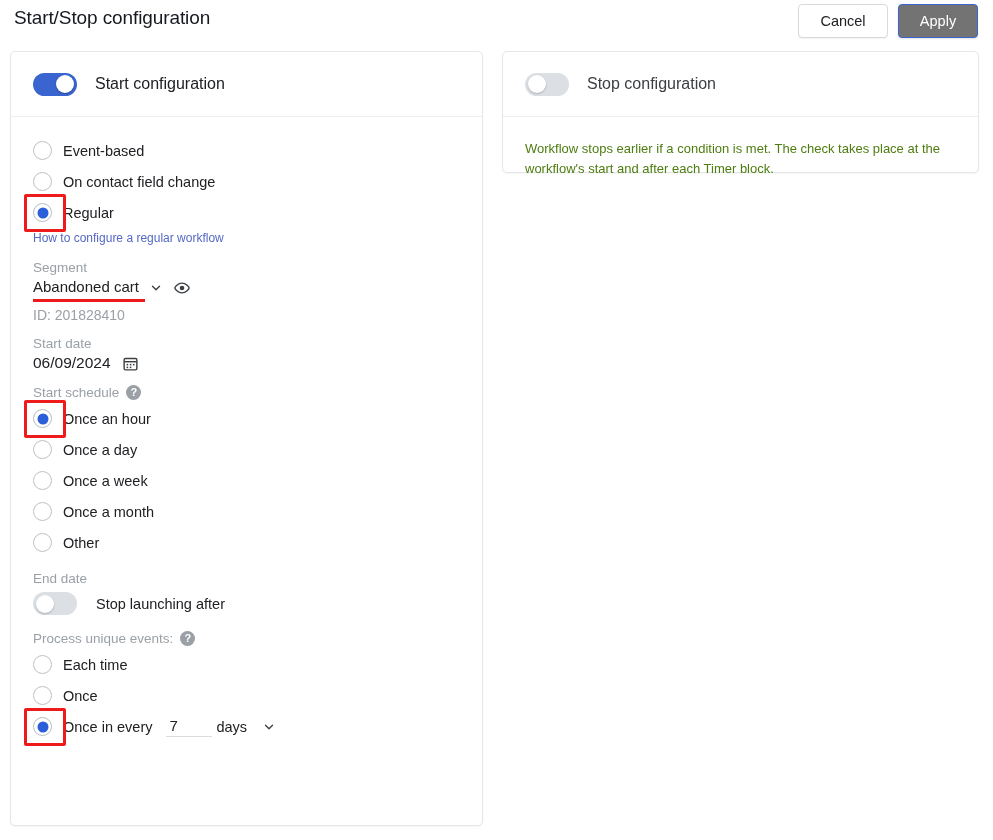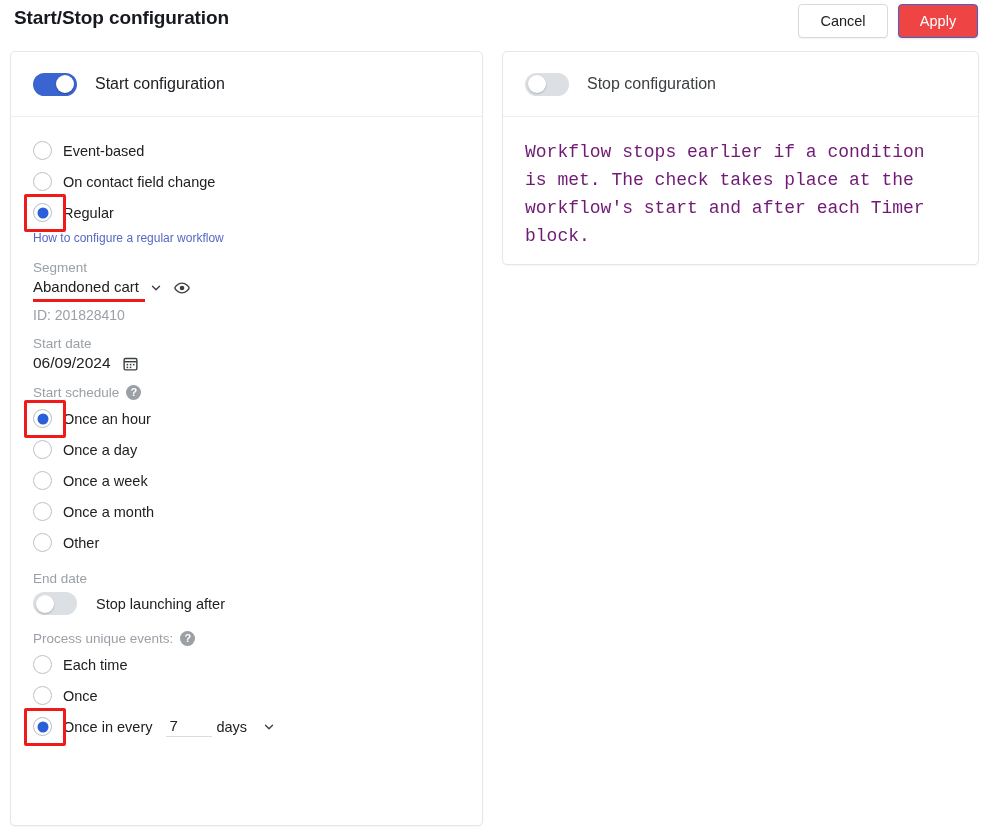--- a/index.html
+++ b/index.html
@@ -18,7 +18,7 @@
   }
   .page-title {
     position: absolute; left: 14px; top: 7px;
-    font-size: 19px; font-weight: bold; color: #16191f;
+    font-size: 19px; font-weight: normal; color: #16191f;
     letter-spacing: -0.1px;
   }
   .header-actions {

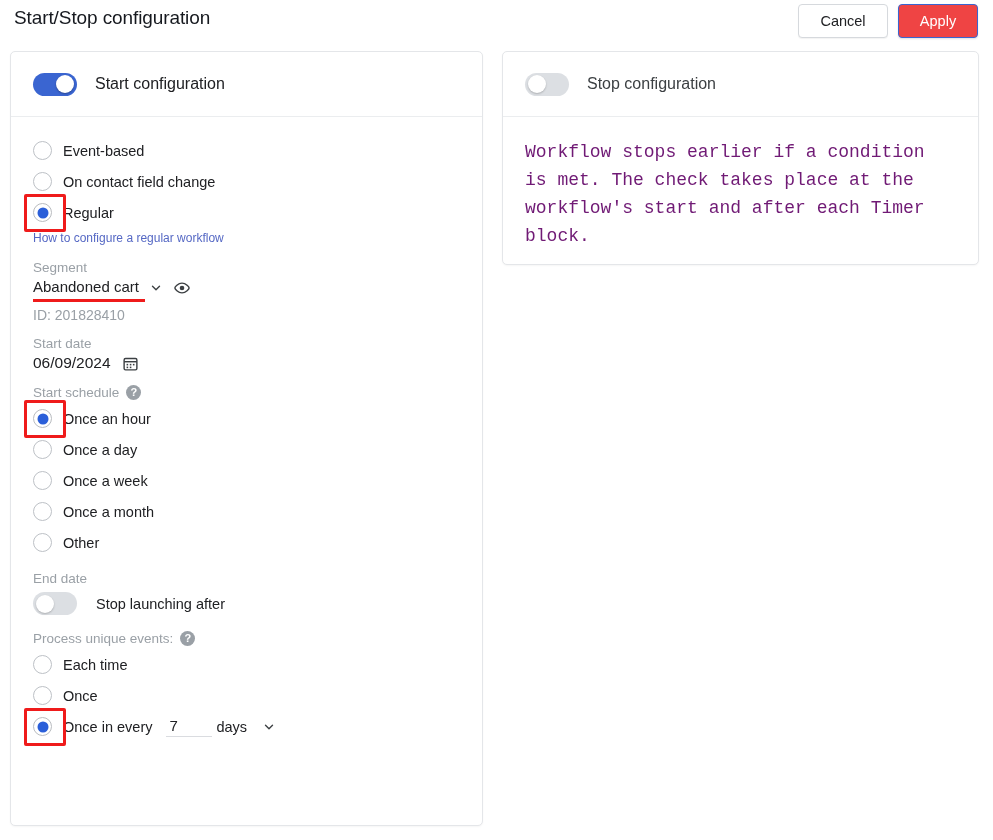--- a/index.html
+++ b/index.html
@@ -37,7 +37,7 @@
     min-width: 90px;
   }
   .btn-apply {
-    background: #ef4444; color: #ffffff; border: 1px solid #3a65d1;
+    background: #737373; color: #ffffff; border: 1px solid #3a65d1;
     box-shadow: 0 1px 2px rgba(0,0,0,0.12);
     min-width: 80px;
   }

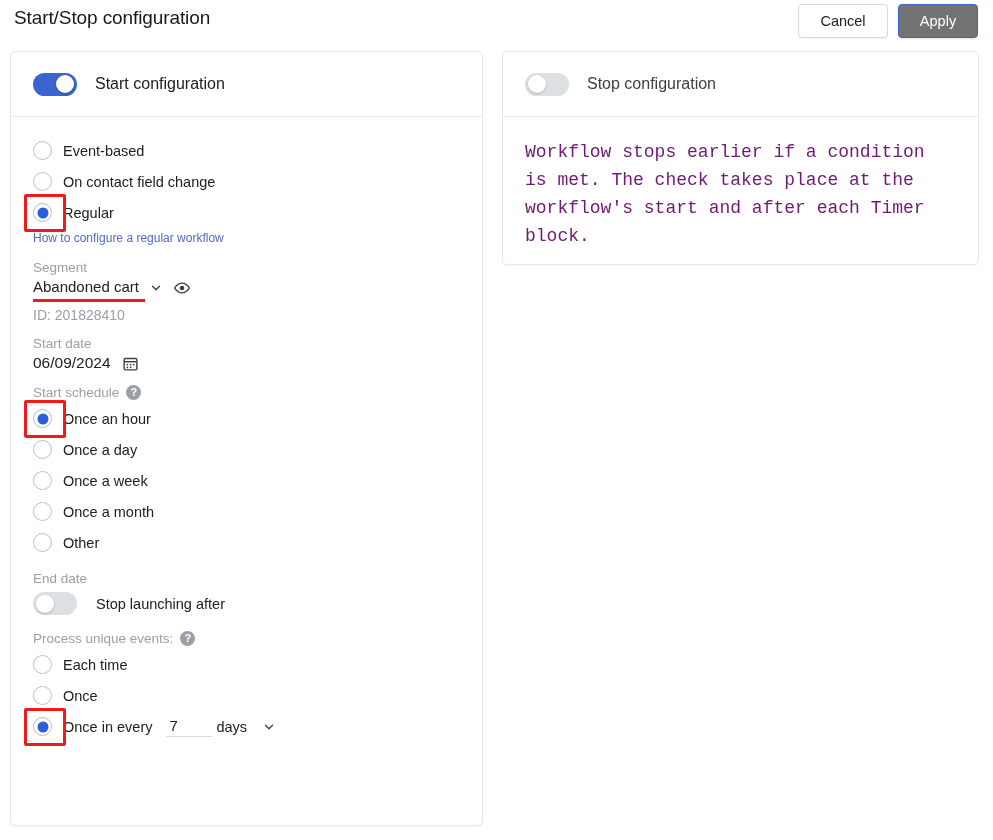--- a/index.html
+++ b/index.html
@@ -51,7 +51,7 @@
     box-shadow: 0 1px 2px rgba(0,0,0,0.04);
   }
   #start-card { left: 10px; top: 51px; width: 473px; height: 775px; }
-  #stop-card  { left: 502px; top: 51px; width: 477px; height: 214px; }
+  #stop-card  { left: 502px; top: 51px; width: 477px; height: 122px; }
 
   .card-head {
     height: 65px; display: flex; align-items: center;

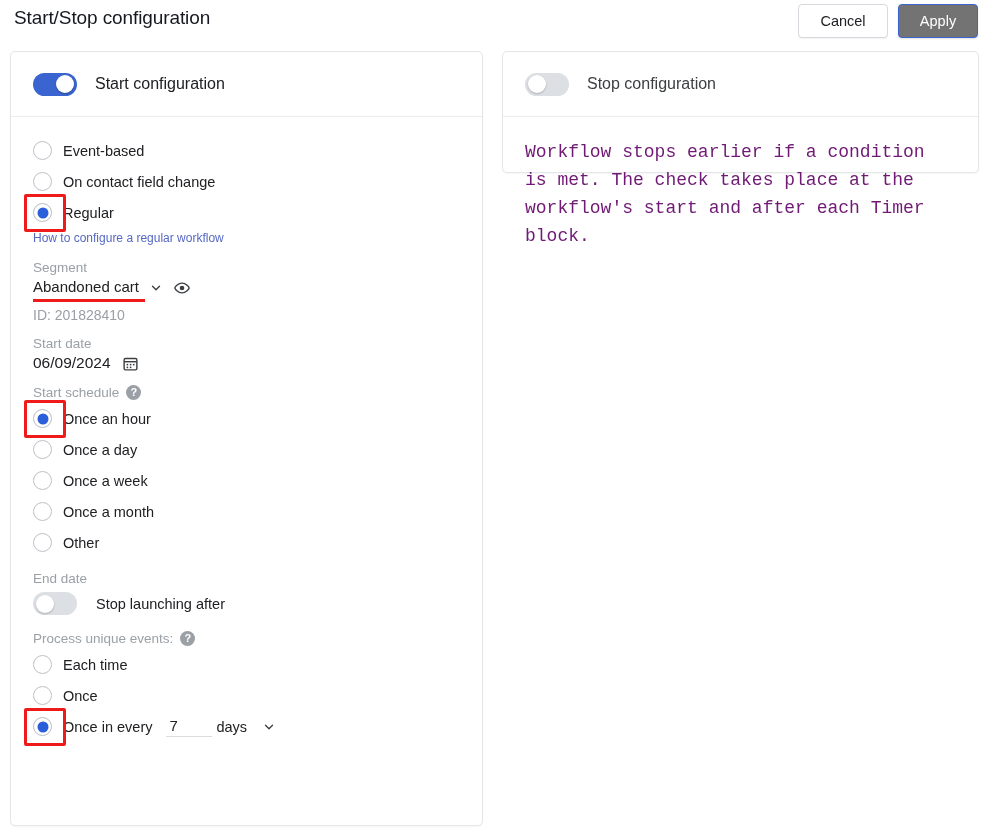--- a/index.html
+++ b/index.html
@@ -81,7 +81,7 @@
   .card-body { padding: 18px 22px 0 22px; position: relative; }
   .stop-body {
     padding: 22px 22px 0 22px;
-    font-size: 18px; color: #701a75; line-height: 1.55; font-family: Liberation Mono, monospace;
+    font-size: 13px; color: #4d7c0f; line-height: 1.55;
   }
 
   

